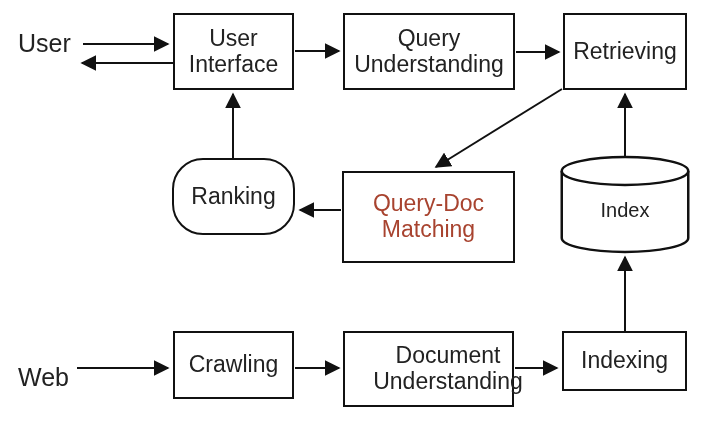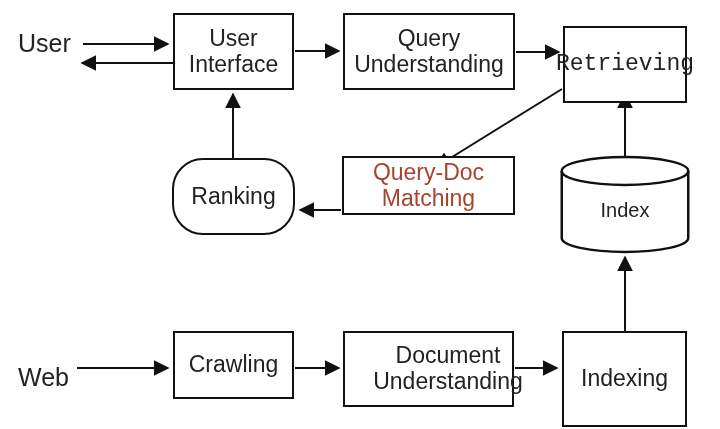--- a/index.html
+++ b/index.html
@@ -66,7 +66,7 @@
   
   #n-user-interface        { left: 173px; top: 13px;  width: 121px; height: 77px; }
   #n-query-understanding   { left: 343px; top: 13px;  width: 172px; height: 77px; }
-  #n-retrieving            { left: 563px; top: 26px;  width: 124px; height: 77px; font-family: Liberation Mono, monospace; }
+  #n-retrieving            { left: 563px; top: 13px;  width: 124px; height: 77px; }
   #n-ranking               { left: 172px; top: 158px; width: 123px; height: 77px; border-radius: 31px; }
   #n-query-doc-matching    { left: 342px; top: 156px; width: 173px; height: 59px; }
   #n-crawling              { left: 173px; top: 331px; width: 121px; height: 68px; }

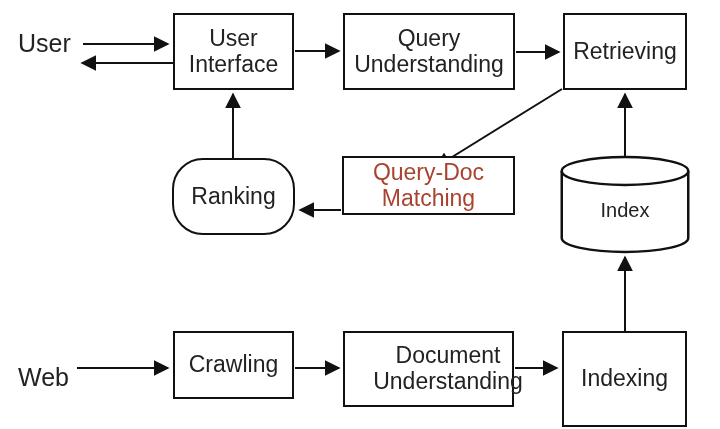--- a/index.html
+++ b/index.html
@@ -68,7 +68,7 @@
   #n-query-understanding   { left: 343px; top: 13px;  width: 172px; height: 77px; }
   #n-retrieving            { left: 563px; top: 13px;  width: 124px; height: 77px; }
   #n-ranking               { left: 172px; top: 158px; width: 123px; height: 77px; border-radius: 31px; }
-  #n-query-doc-matching    { left: 342px; top: 156px; width: 173px; height: 59px; }
+  #n-query-doc-matching    { left: 342px; top: 171px; width: 173px; height: 92px; }
   #n-crawling              { left: 173px; top: 331px; width: 121px; height: 68px; }
   #n-document-understanding{ left: 343px; top: 331px; width: 171px; height: 76px; padding-left: 39px; }
   #n-indexing              { left: 562px; top: 331px; width: 125px; height: 96px; }

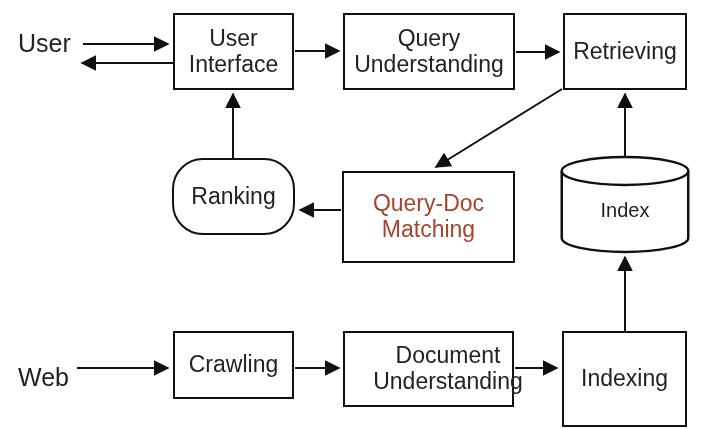--- a/index.html
+++ b/index.html
@@ -71,7 +71,7 @@
   #n-query-doc-matching    { left: 342px; top: 171px; width: 173px; height: 92px; }
   #n-crawling              { left: 173px; top: 331px; width: 121px; height: 68px; }
   #n-document-understanding{ left: 343px; top: 331px; width: 171px; height: 76px; padding-left: 39px; }
-  #n-indexing              { left: 562px; top: 331px; width: 125px; height: 96px; }
+  #n-indexing              { left: 562px; top: 331px; width: 125px; height: 60px; }
   #lbl-user  { left: 18px; top: 29px; }
   #lbl-web   { left: 18px; top: 363px; }
   #lbl-index { left: 562px; top: 199px; width: 126px; }

